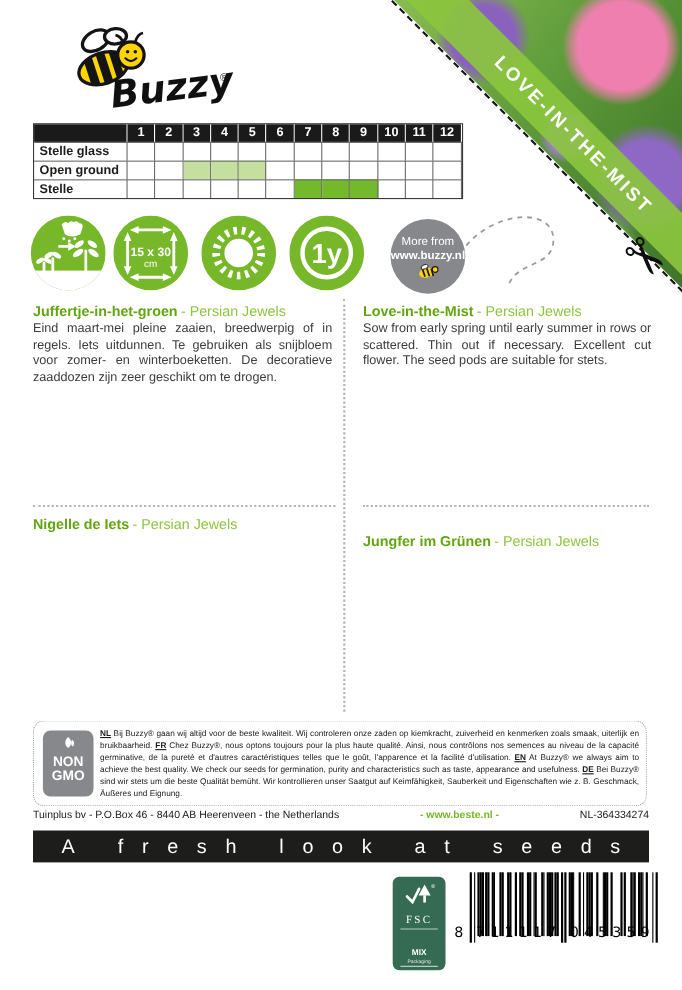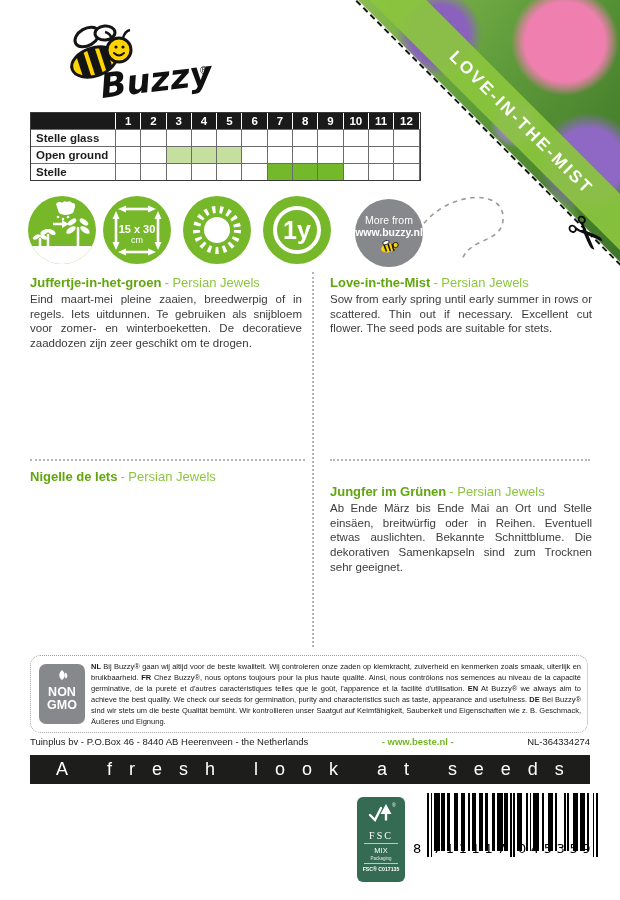--- a/index.html
+++ b/index.html
@@ -286,7 +286,6 @@
   </div>
   <div class="desc d-de" data-name="description-de">
     <h3 data-name="description-de-title"><span>Jungfer im Grünen</span><span class="sub">- Persian Jewels</span></h3>
-    <p data-name="description-de-body">Ab Ende März bis Ende Mai an Ort und Stelle einsäen, breitwürfig oder in Reihen. Eventuell etwas auslichten. Bekannte Schnittblume. Die dekorativen Samenkapseln sind zum Trocknen sehr geeignet.</p>
   </div>
   <div class="vdiv" data-name="vertical-dotted-divider"></div>
   <div class="hdiv left" data-name="horizontal-dotted-divider-left"></div>

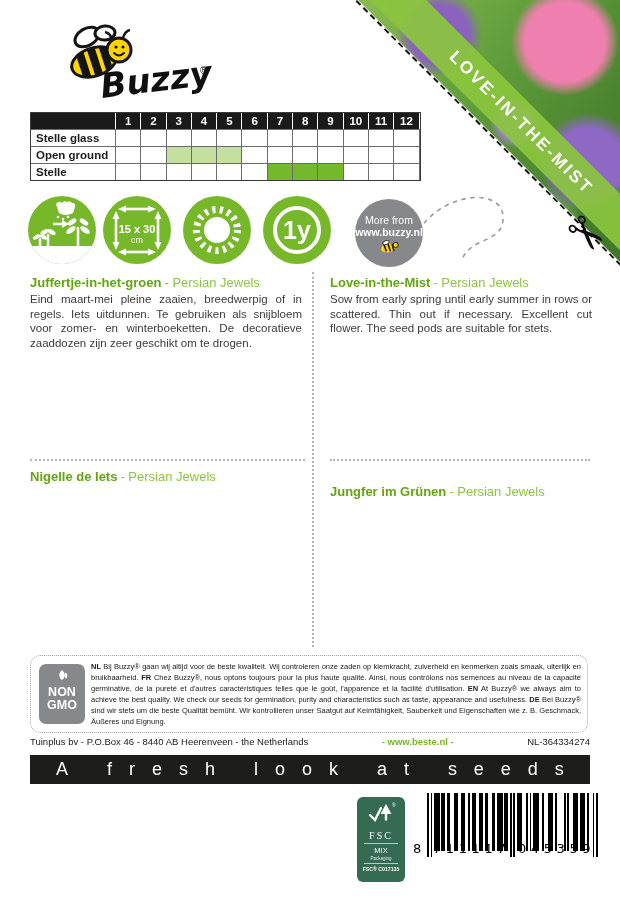--- a/index.html
+++ b/index.html
@@ -72,7 +72,7 @@
     line-height:1.05;padding-top:5px;}
   .qtext{position:absolute;left:60px;top:5px;width:490px;font-size:7.5px;line-height:11px;
     text-align:justify;color:#1a1a1a;}
-  .qtext b{font-weight:bold;}
+  .qtext b{font-weight:bold;text-decoration:underline;}
 
   
   .addr{position:absolute;left:30px;top:736px;width:560px;display:flex;align-items:baseline;

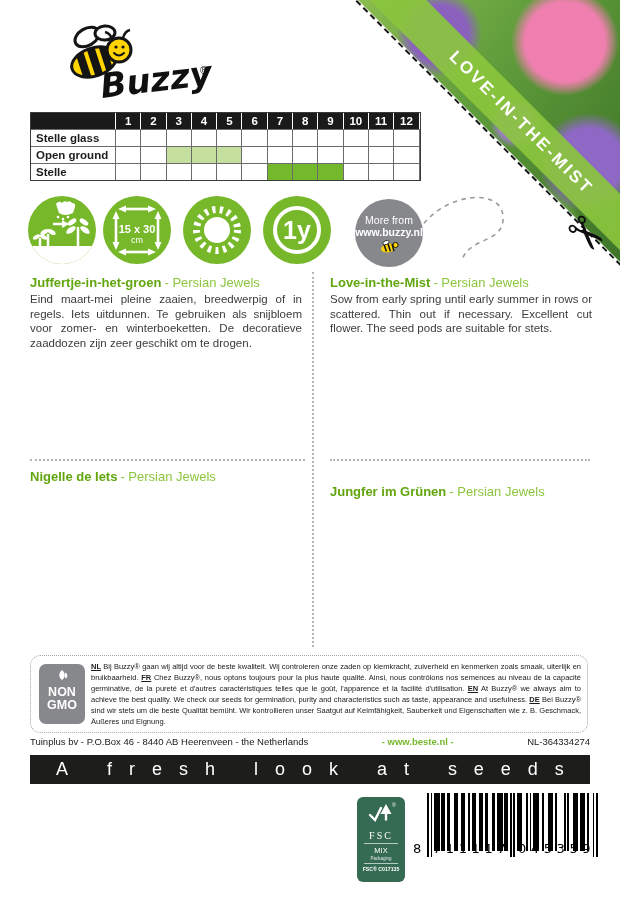--- a/index.html
+++ b/index.html
@@ -87,7 +87,7 @@
     border-radius:6px;color:#fff;text-align:center;overflow:hidden;}
   .fsc .ac{font-family:"Liberation Serif",serif;font-size:10px;letter-spacing:2px;margin-top:1px;}
   .fsc .ln{height:0;border-top:1px solid rgba(255,255,255,.65);margin:2px 7px;}
-  .fsc .mx{font-size:7.5px;font-weight:normal;margin-top:2px;}
+  .fsc .mx{font-size:7.5px;font-weight:bold;margin-top:16px;}
   .fsc .pk{font-size:4.5px;opacity:.85;margin-top:1px;}
   .fsc .lic{font-size:5.2px;font-weight:bold;margin-top:2px;}
 

